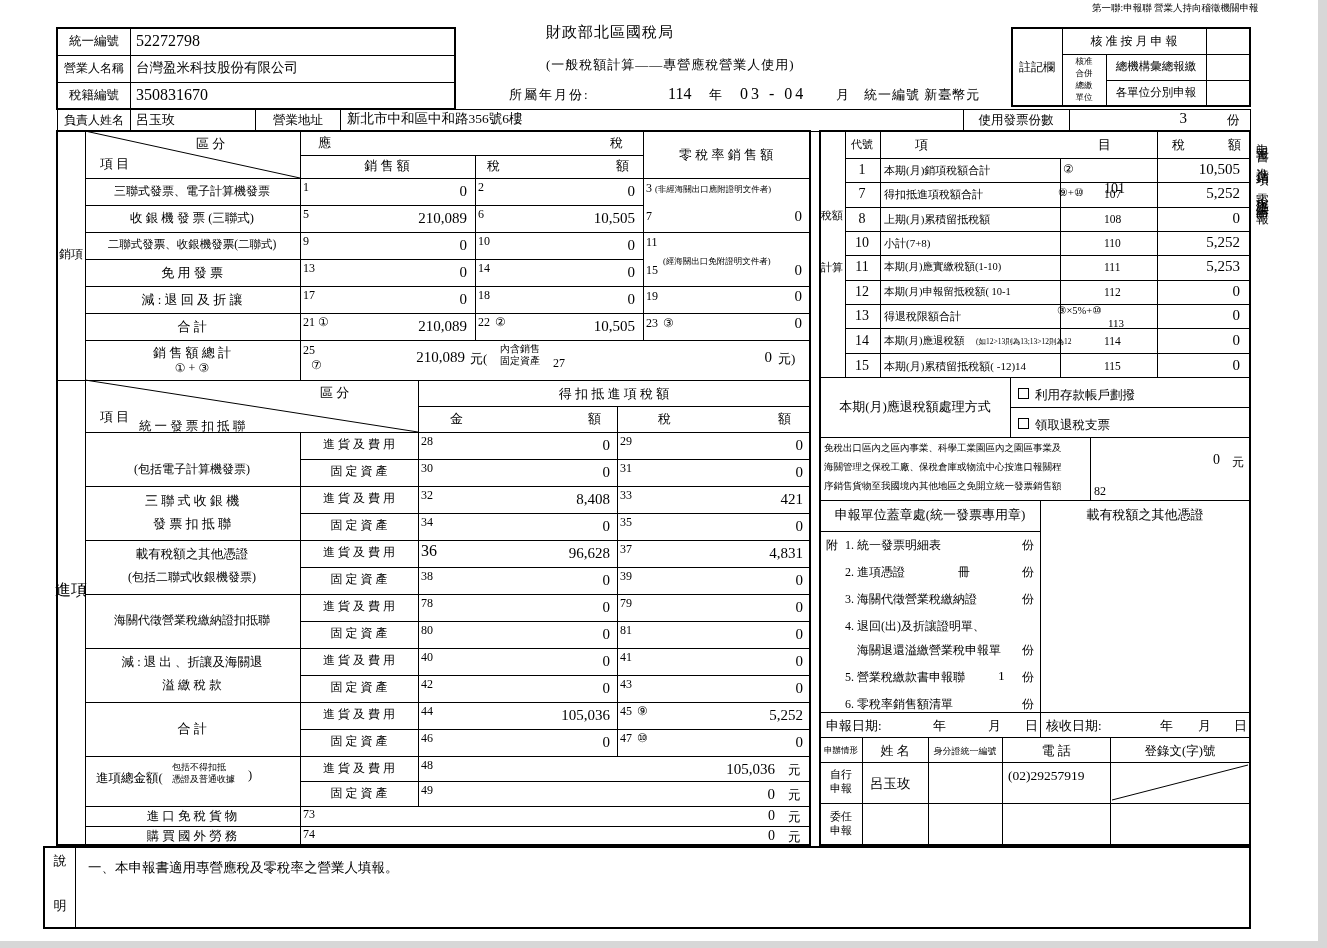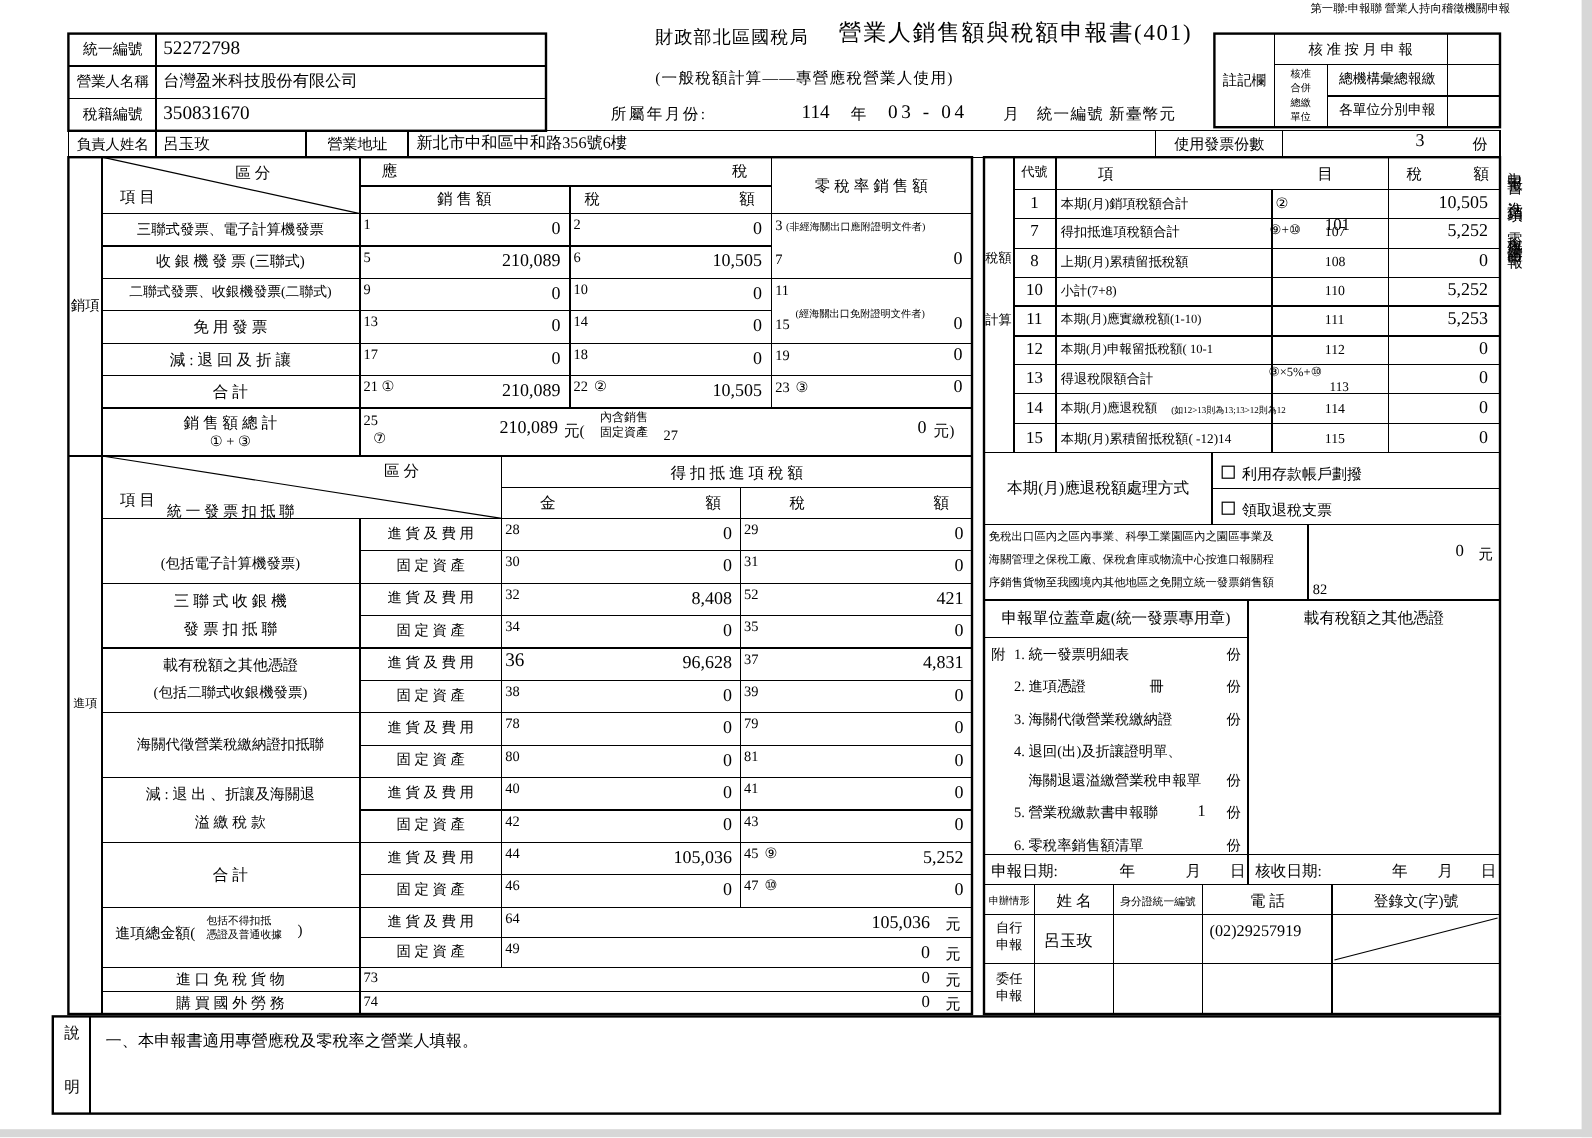--- a/index.html
+++ b/index.html
@@ -117,7 +117,6 @@
 
   <span class="t" style="left:1092px;top:4px;font-size:9.5px">第一聯:申報聯 營業人持向稽徵機關申報</span>
   <span class="t" style="left:546px;top:25px;font-size:15px;letter-spacing:1px">財政部北區國稅局</span>
-  <span class="t" style="left:699px;top:18px;font-size:19px;letter-spacing:1.5px">營業人銷售額與稅額申報書(401)</span>
   <span class="t" style="left:546px;top:58px;letter-spacing:1px">(一般稅額計算——專營應稅營業人使用)</span>
   <span class="t" style="left:509px;top:88px;letter-spacing:2px">所屬年月份:</span>
   <span class="t" style="left:668px;top:86px;font-size:16px">114</span>

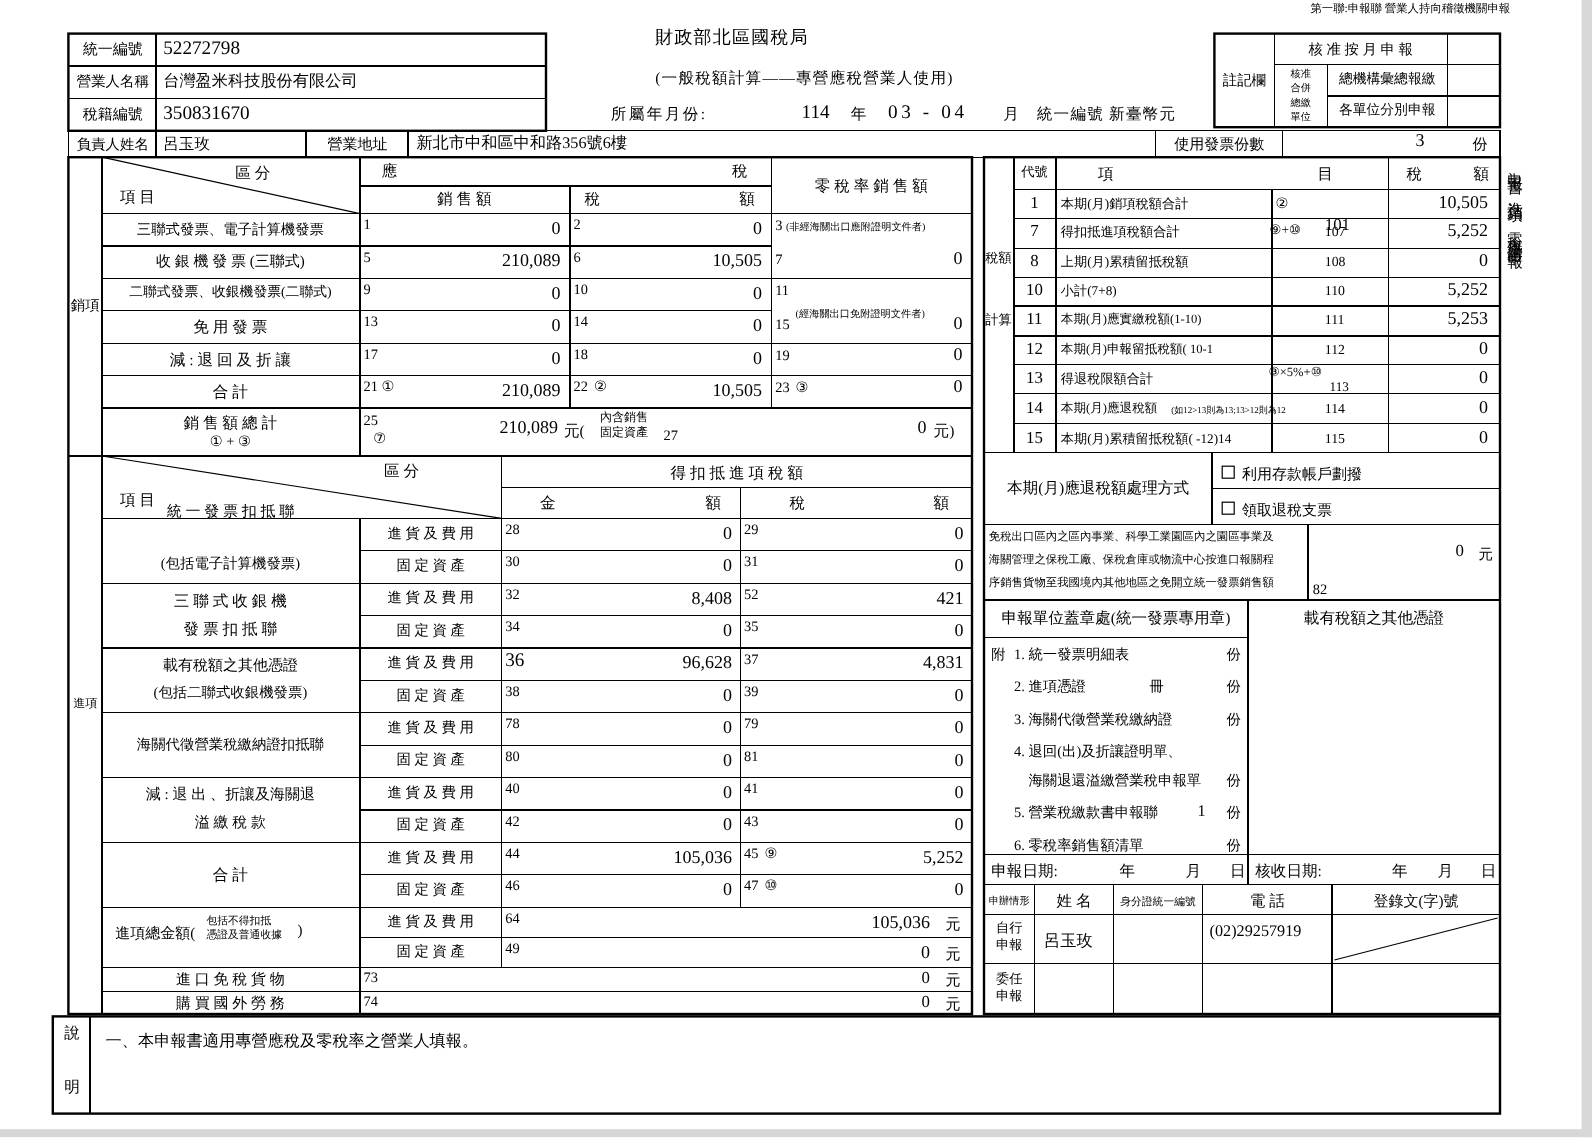--- a/index.html
+++ b/index.html
@@ -266,7 +266,7 @@
   <span class="t r" style="right:524px;top:465px;font-size:15px">0</span>
   <span class="t" style="left:421px;top:489px;font-size:12px">32</span>
   <span class="t r" style="right:717px;top:492px;font-size:15px">8,408</span>
-  <span class="t" style="left:620px;top:489px;font-size:12px">52</span>
+  <span class="t" style="left:620px;top:489px;font-size:12px">33</span>
   <span class="t r" style="right:524px;top:492px;font-size:15px">421</span>
   <span class="t" style="left:421px;top:516px;font-size:12px">34</span>
   <span class="t r" style="right:717px;top:519px;font-size:15px">0</span>

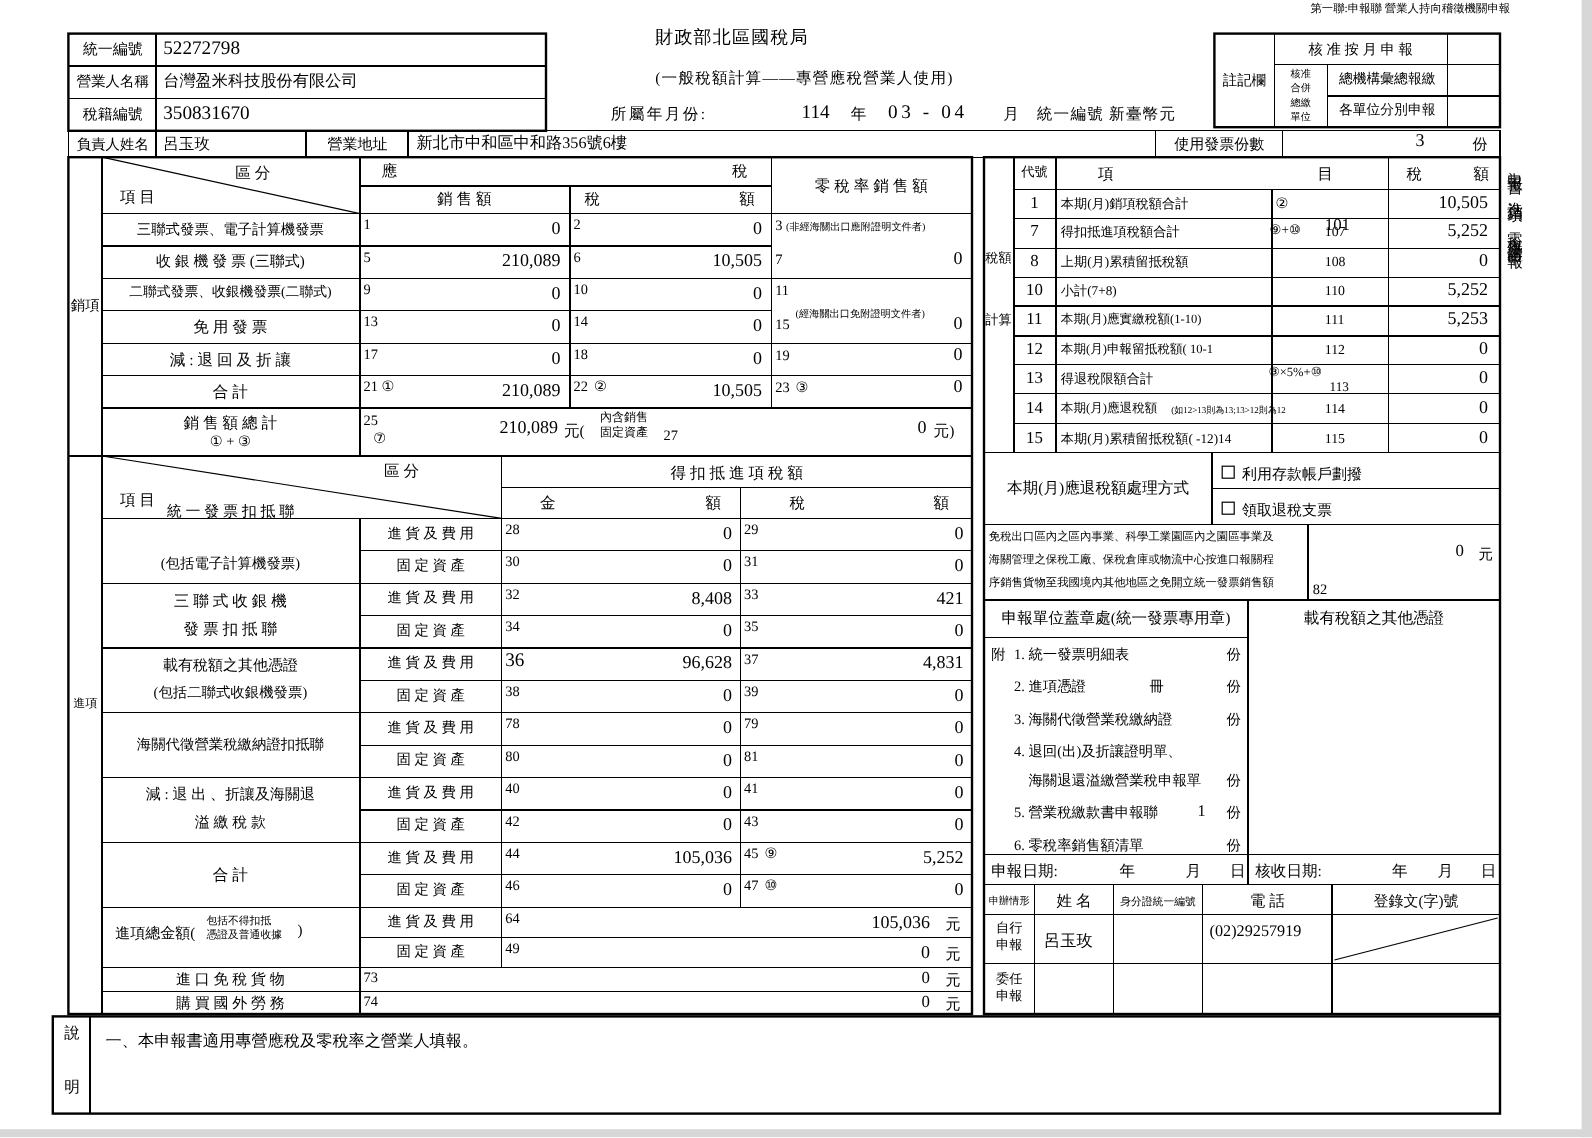--- a/index.html
+++ b/index.html
@@ -223,7 +223,7 @@
   <span class="t r" style="right:555px;top:350px;font-size:15px">0</span>
   <span class="t" style="left:778px;top:352px">元)</span>
 
-  <span class="t c" style="left:71px;top:582px;font-size:10px">進項</span>
+  <span class="t c" style="left:71px;top:582px;font-size:16px">進項</span>
   <span class="t" style="left:320px;top:386px">區      分</span>
   <span class="t" style="left:100px;top:410px">項    目</span>
   <span class="t c" style="left:614px;top:387px">得  扣  抵  進  項  稅  額</span>

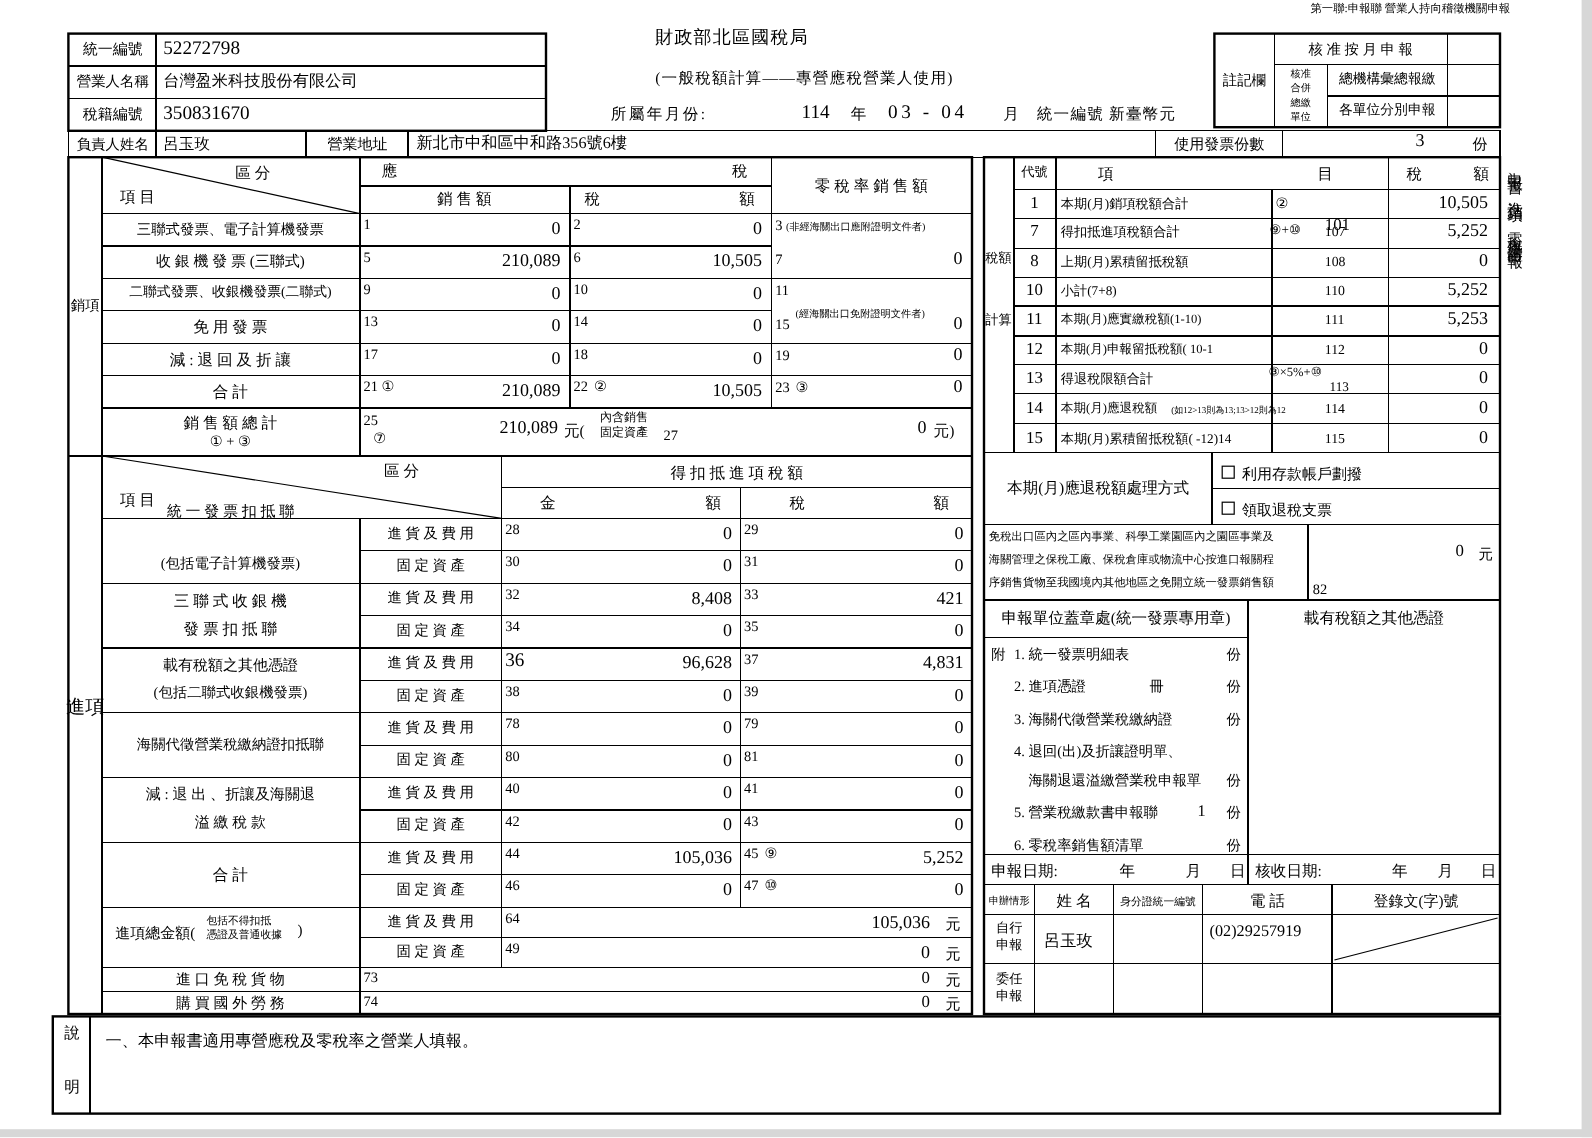--- a/index.html
+++ b/index.html
@@ -313,7 +313,7 @@
   <span class="t" style="left:248px;top:769px;font-size:12.5px">)</span>
   <span class="t c" style="left:359px;top:762px;font-size:12px">進 貨 及 費 用</span>
   <span class="t c" style="left:359px;top:787px;font-size:12px">固 定 資 產</span>
-  <span class="t" style="left:421px;top:759px;font-size:12px">64</span>
+  <span class="t" style="left:421px;top:759px;font-size:12px">48</span>
   <span class="t r" style="right:552px;top:762px;font-size:15px">105,036</span>
   <span class="t" style="left:788px;top:764px;font-size:12.5px">元</span>
   <span class="t" style="left:421px;top:784px;font-size:12px">49</span>

